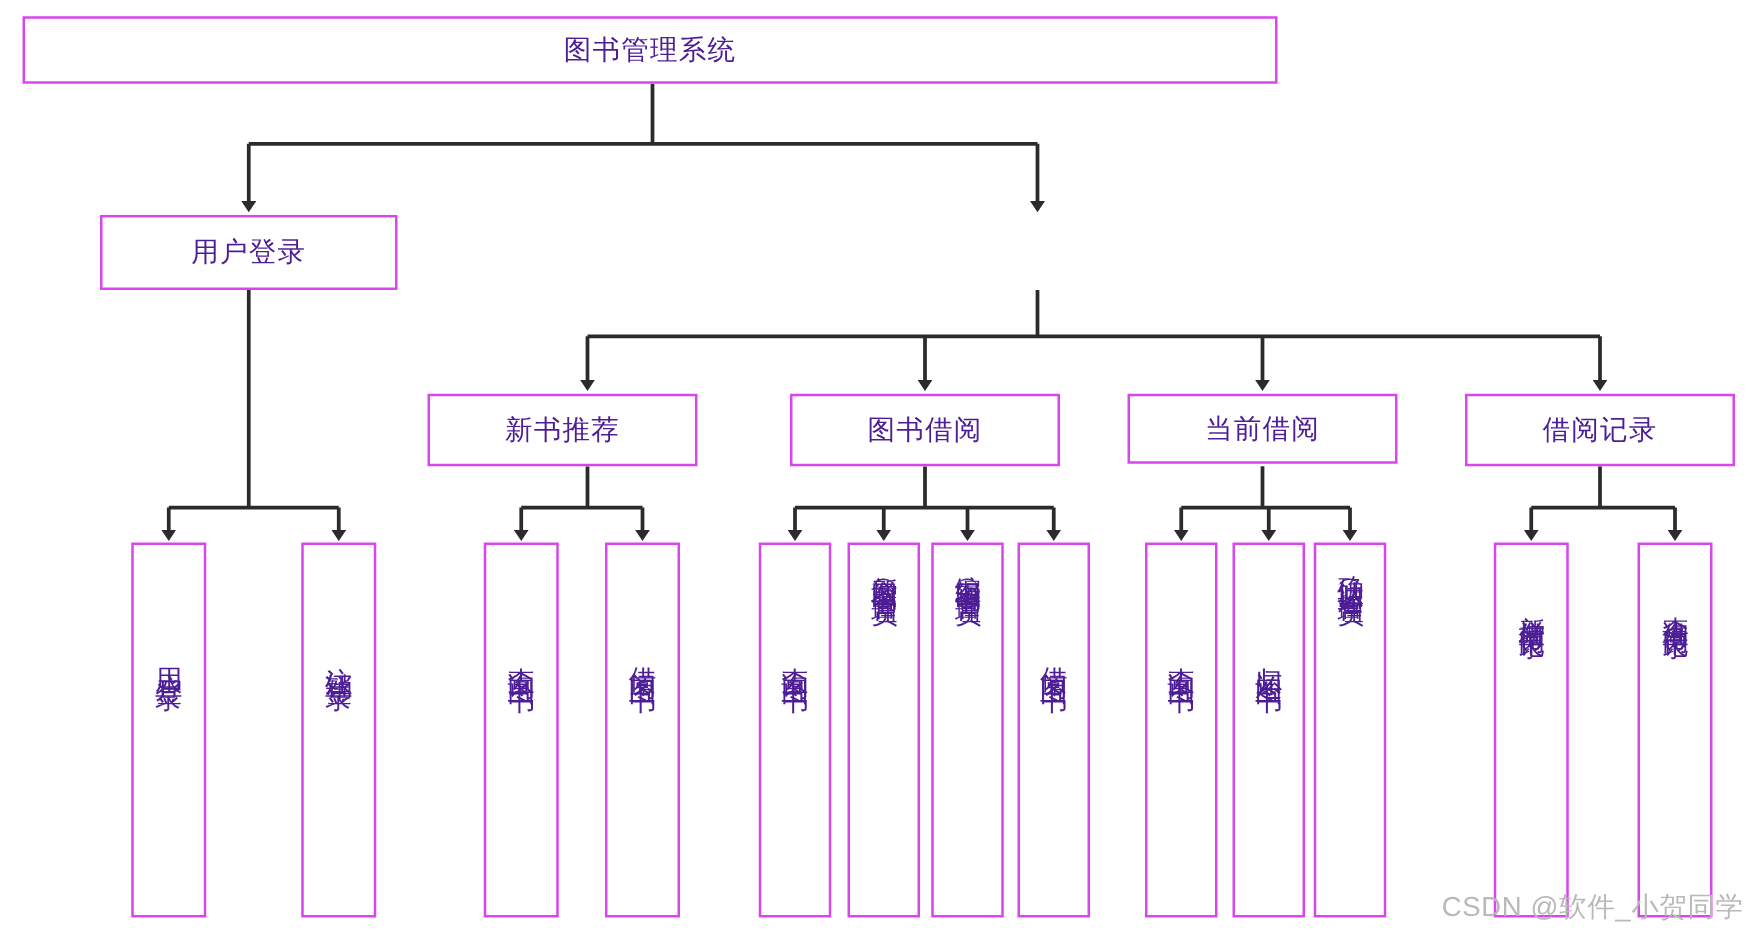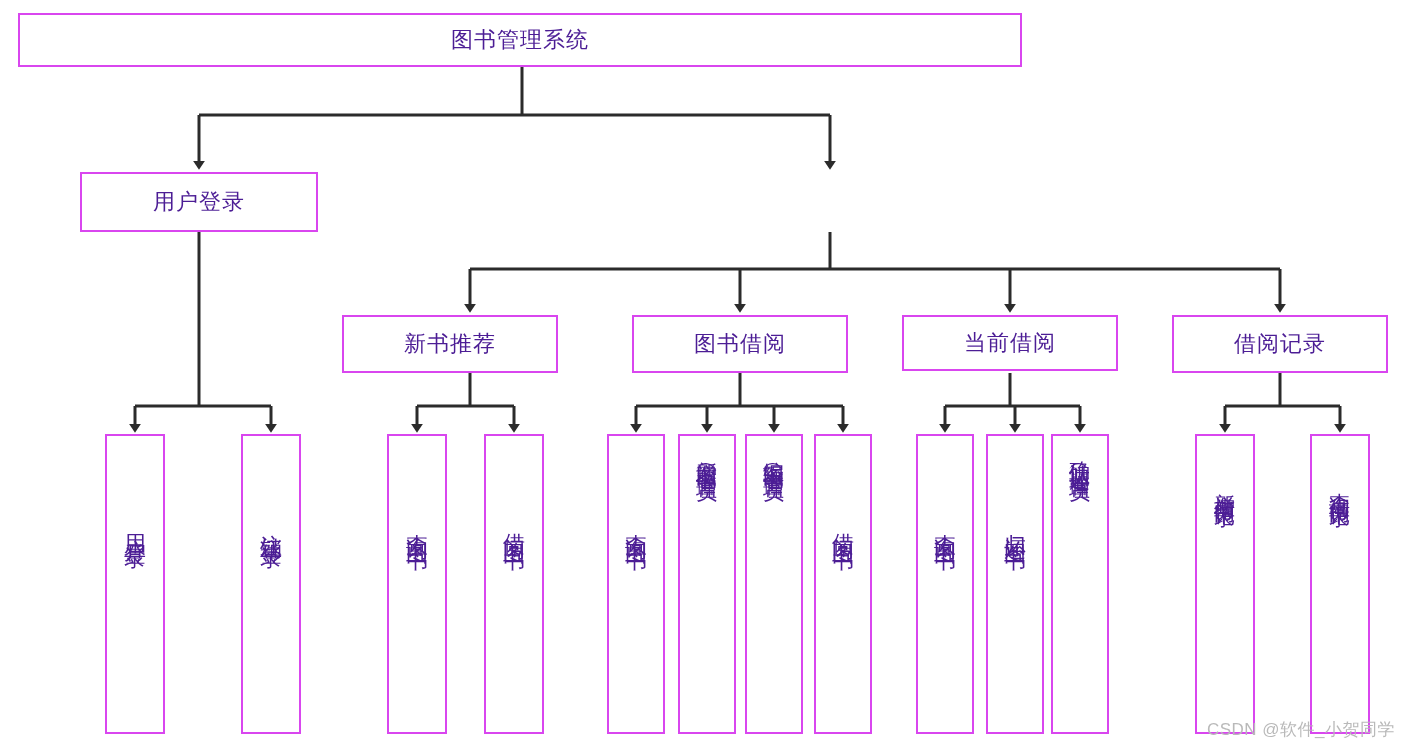--- a/index.html
+++ b/index.html
@@ -70,7 +70,7 @@
     position: absolute;
     right: 10px;
     bottom: 6px;
-    font-size: 17px;
+    font-size: 22px;
     color: #b9b9b9;
     white-space: nowrap;
     letter-spacing: 0.5px;

